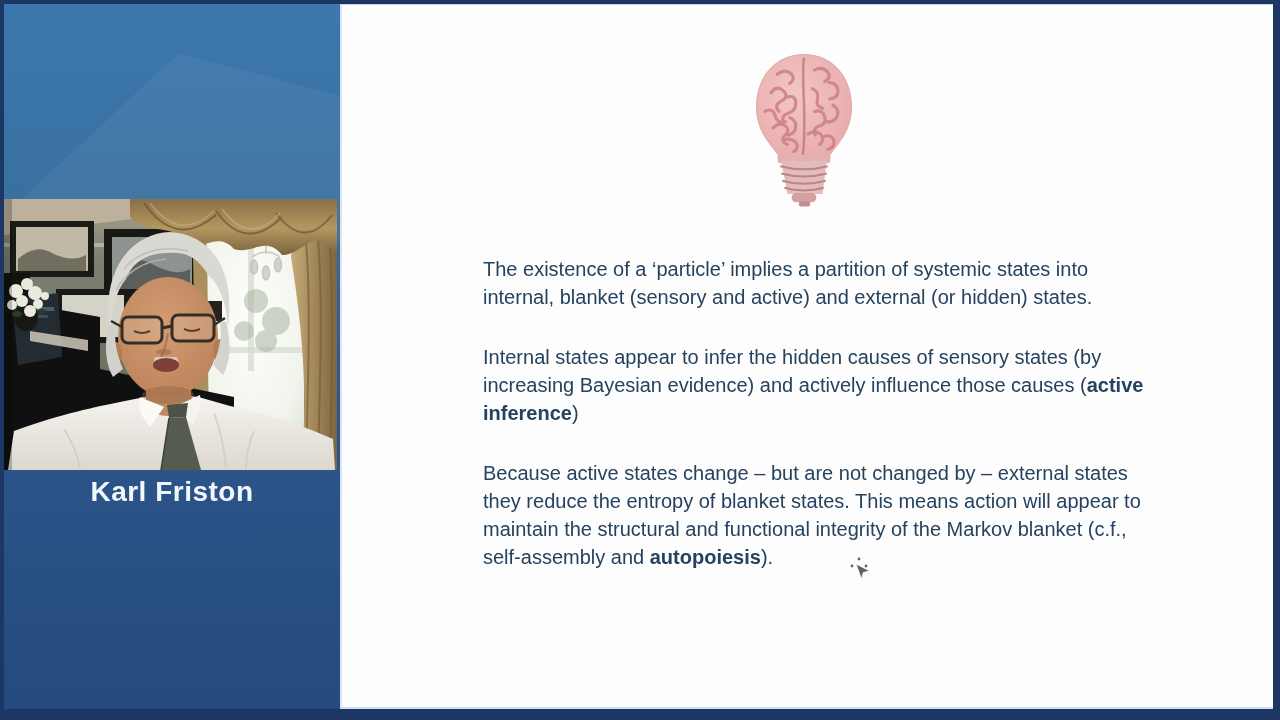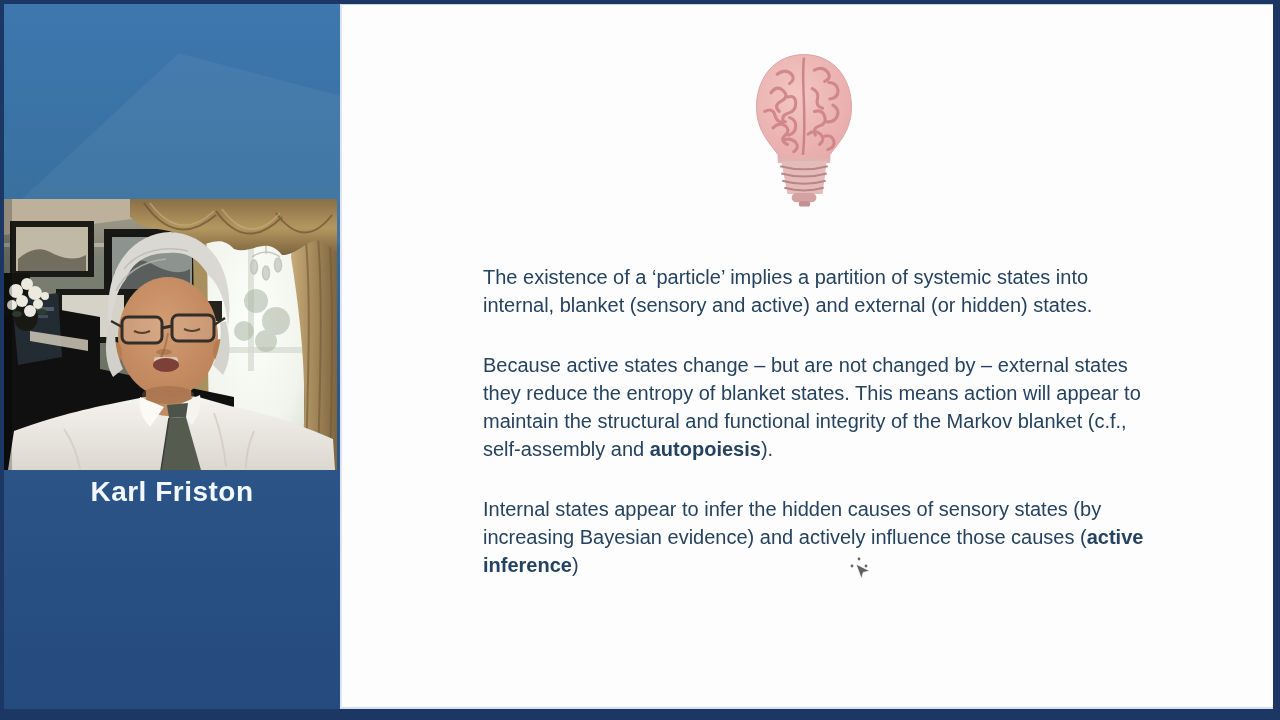--- a/index.html
+++ b/index.html
@@ -26,7 +26,7 @@
   .bulb{position:absolute;left:400px;top:46px;width:124px;height:158px}
   .slide-text{position:absolute;left:141px;top:250px;width:700px;
     color:var(--slide-text);font-size:20px;line-height:28px}
-  .slide-par{white-space:pre-line;margin:8px 0 32px}
+  .slide-par{white-space:pre-line;margin:0 0 32px}
   .slide-par .bold{font-weight:bold}
   .cursor{position:absolute;left:506px;top:552px;width:22px;height:24px;opacity:.8}
 </style>

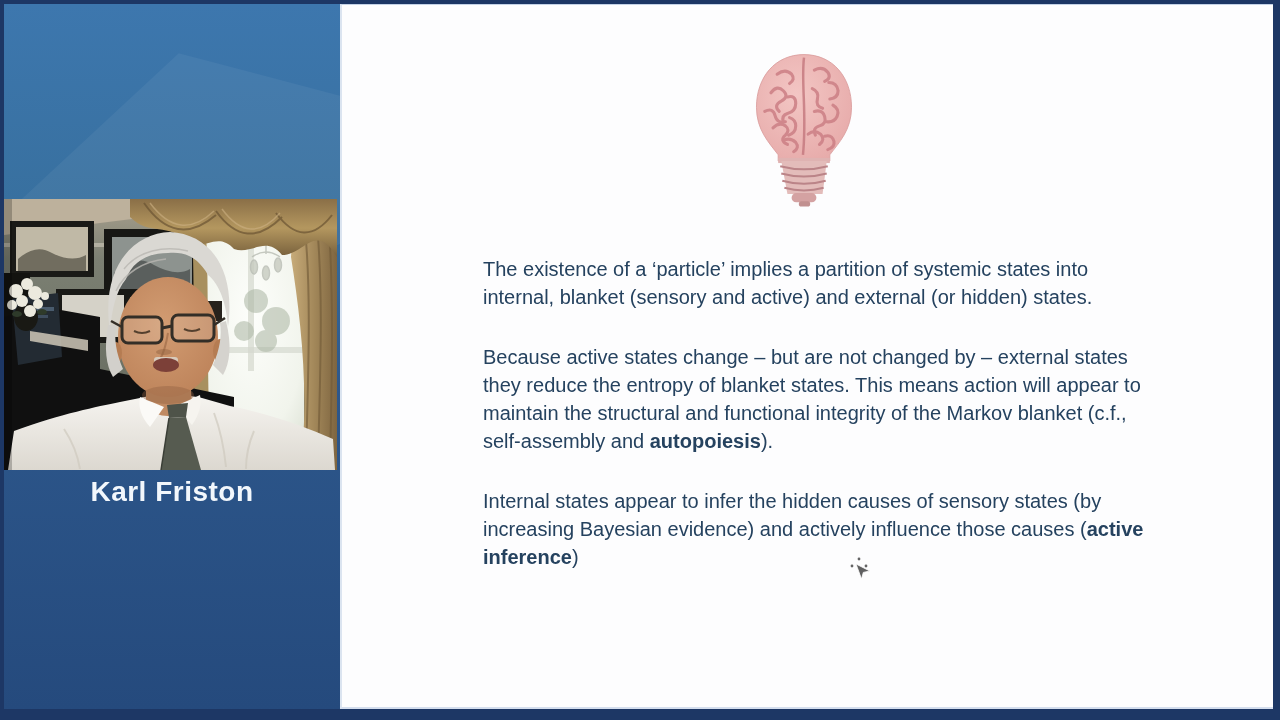--- a/index.html
+++ b/index.html
@@ -245,13 +245,13 @@
     <div class="slide-text">
         <p class="slide-par"><span>The existence of a ‘particle’ implies a partition of systemic states into
 internal, blanket (sensory and active) and external (or hidden) states.</span></p>
+        <p class="slide-par"><span>Internal states appear to infer the hidden causes of sensory states (by
+increasing Bayesian evidence) and actively influence those causes (</span><span class="bold">active
+inference</span><span>)</span></p>
         <p class="slide-par"><span>Because active states change – but are not changed by – external states
 they reduce the entropy of blanket states. This means action will appear to
 maintain the structural and functional integrity of the Markov blanket (c.f.,
 self-assembly and </span><span class="bold">autopoiesis</span><span>).</span></p>
-        <p class="slide-par"><span>Internal states appear to infer the hidden causes of sensory states (by
-increasing Bayesian evidence) and actively influence those causes (</span><span class="bold">active
-inference</span><span>)</span></p>
       </div>
 
     <div class="cursor">

